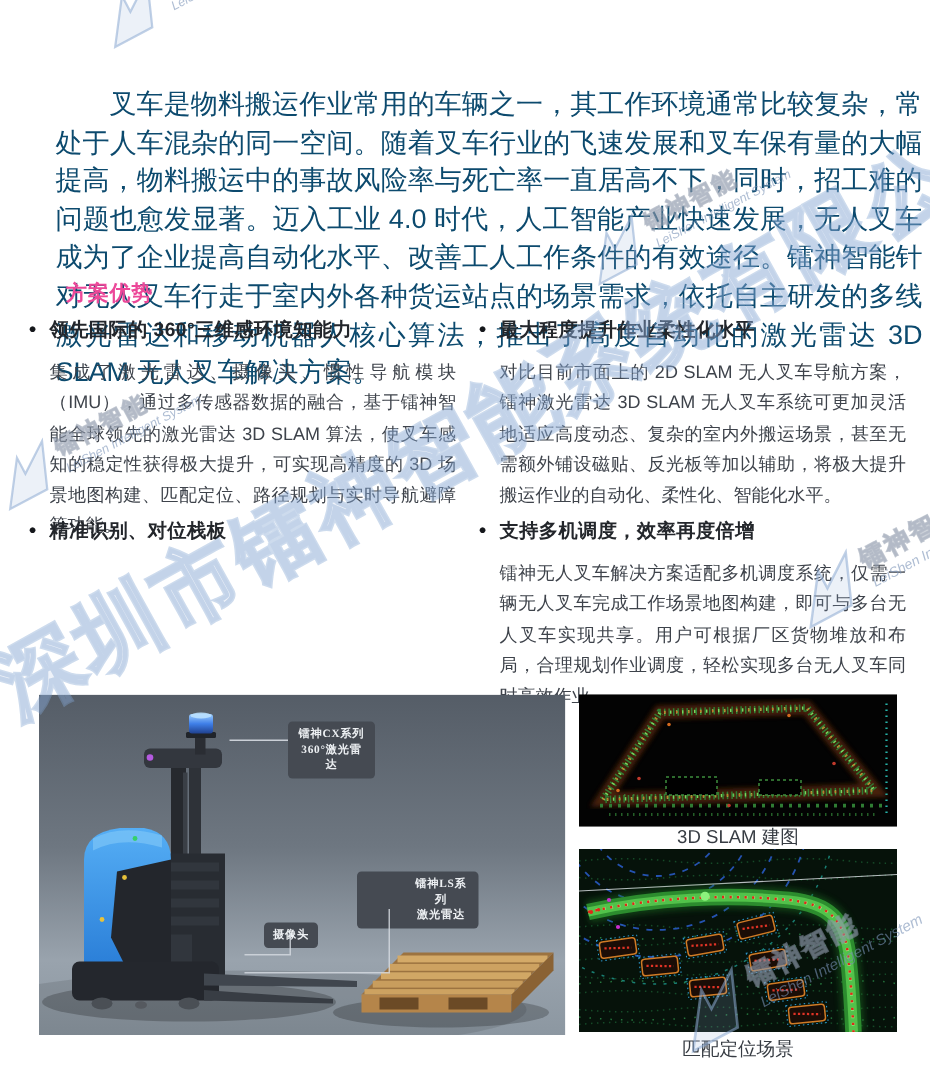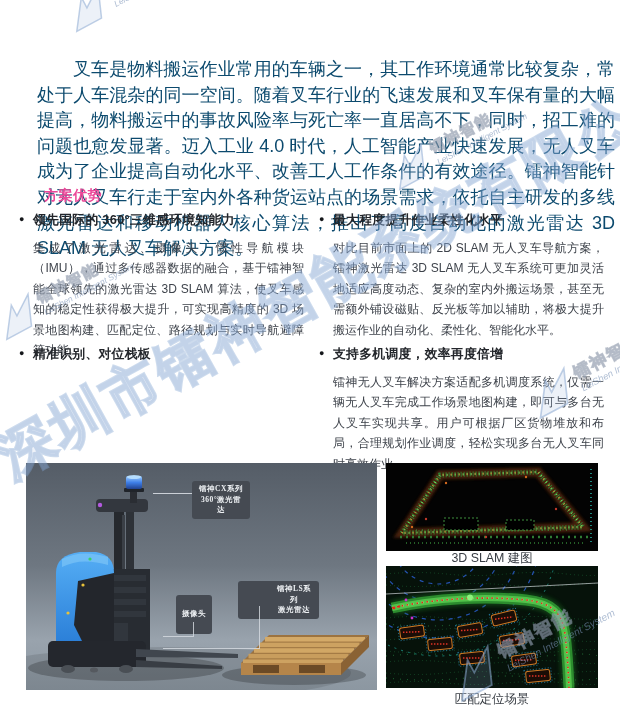--- a/index.html
+++ b/index.html
@@ -33,7 +33,7 @@
          padding:3px 5px;letter-spacing:.5px;}
   .callout-cx{left:166px;top:18px;width:48px;}
   .callout-ls{left:212px;top:118px;width:40px;padding-left:36px;}
-  .callout-cam{left:150px;top:132px;width:28px;padding:14px 4px;}
+  .callout-cam{left:150px;top:152px;width:28px;padding:3px 4px;}
   .conn{position:absolute;pointer-events:none;}
   .conn-cx{left:127px;top:30px;width:39px;height:1px;border-top:1px solid rgba(215,220,226,.9);}
   .conn-ls{left:137px;top:143px;width:96px;height:42px;

